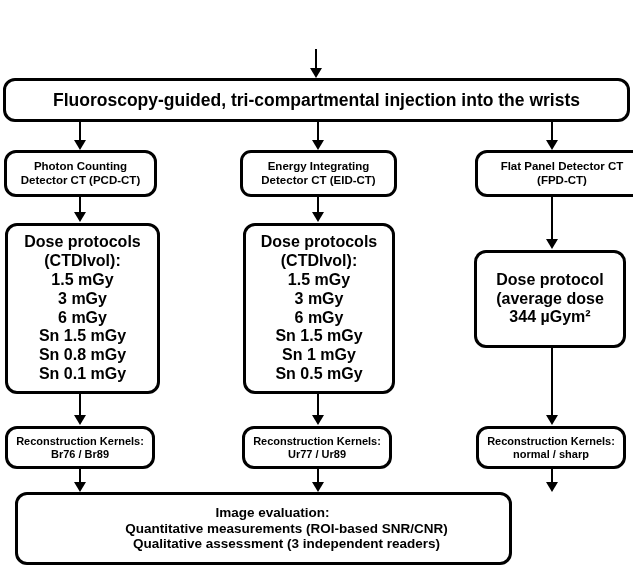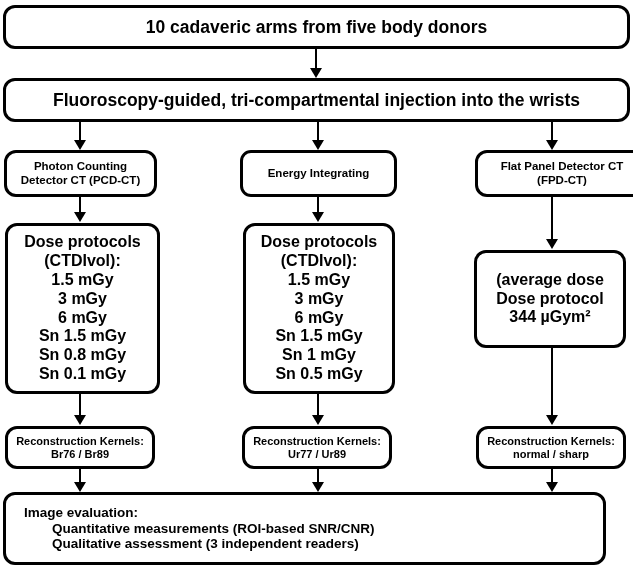--- a/index.html
+++ b/index.html
@@ -64,9 +64,6 @@
 
 <div id="flow">
 
-  <div class="node wide" style="left:3px; top:5px; width:627px; height:44px;">
-    <span class="ln">10 cadaveric arms from five body donors</span>
-  </div>
 
   <div class="conn vline" style="left:315px; top:49px; height:21px;"></div>
   <div class="arrow" style="left:310px; top:68px;"></div>

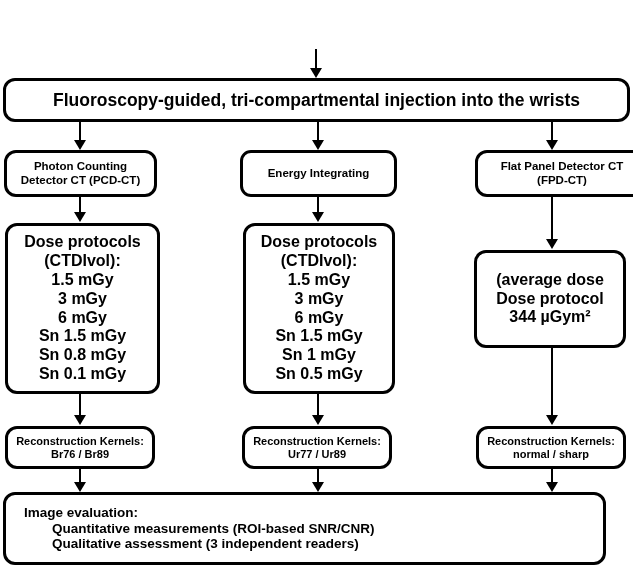--- a/index.html
+++ b/index.html
@@ -88,6 +88,7 @@
 
   <div class="node modality" style="left:240px; top:150px; width:157px; height:47px;border-radius:11px;">
     <span class="ln">Energy Integrating</span>
+    <span class="ln">Detector CT (EID-CT)</span>
   </div>
 
   <div class="node modality" style="left:475px; top:150px; width:174px; height:47px;">

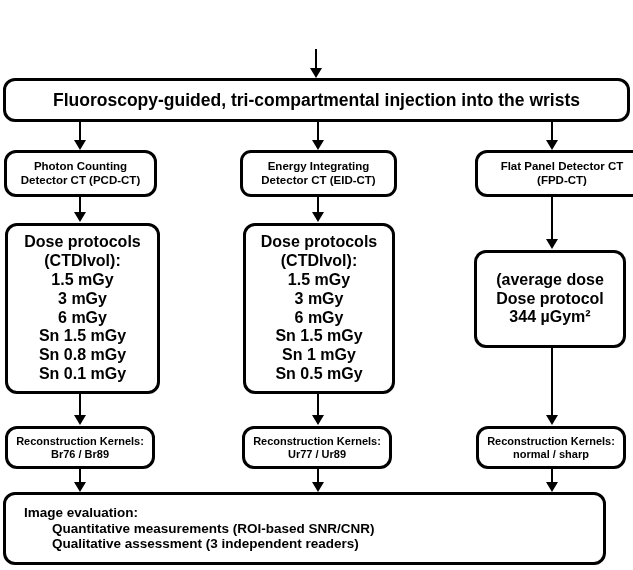--- a/index.html
+++ b/index.html
@@ -128,8 +128,8 @@
   </div>
 
   <div class="node dose" style="left:474px; top:250px; width:152px; height:98px;">
+    <span class="ln">Dose protocol</span>
     <span class="ln">(average dose</span>
-    <span class="ln">Dose protocol</span>
     <span class="ln">344 µGym²</span>
   </div>
 

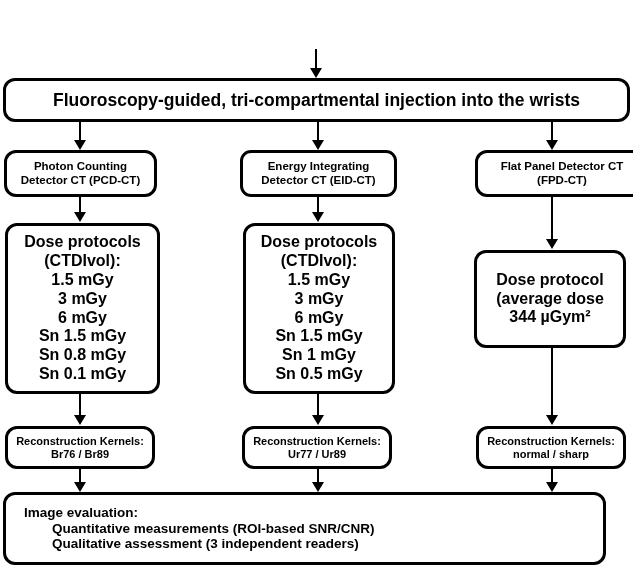--- a/index.html
+++ b/index.html
@@ -166,7 +166,7 @@
   <div class="conn vline" style="left:551px; top:469px; height:15px;"></div>
   <div class="arrow" style="left:546px; top:482px;"></div>
 
-  <div class="node eval" style="left:3px; top:492px; width:603px; height:73px;">
+  <div class="node eval" style="left:15px; top:492px; width:497px; height:73px;align-items:center;">
     <span class="ln">Image evaluation:</span>
     <span class="ln indent">Quantitative measurements (ROI-based SNR/CNR)</span>
     <span class="ln indent">Qualitative assessment (3 independent readers)</span>

